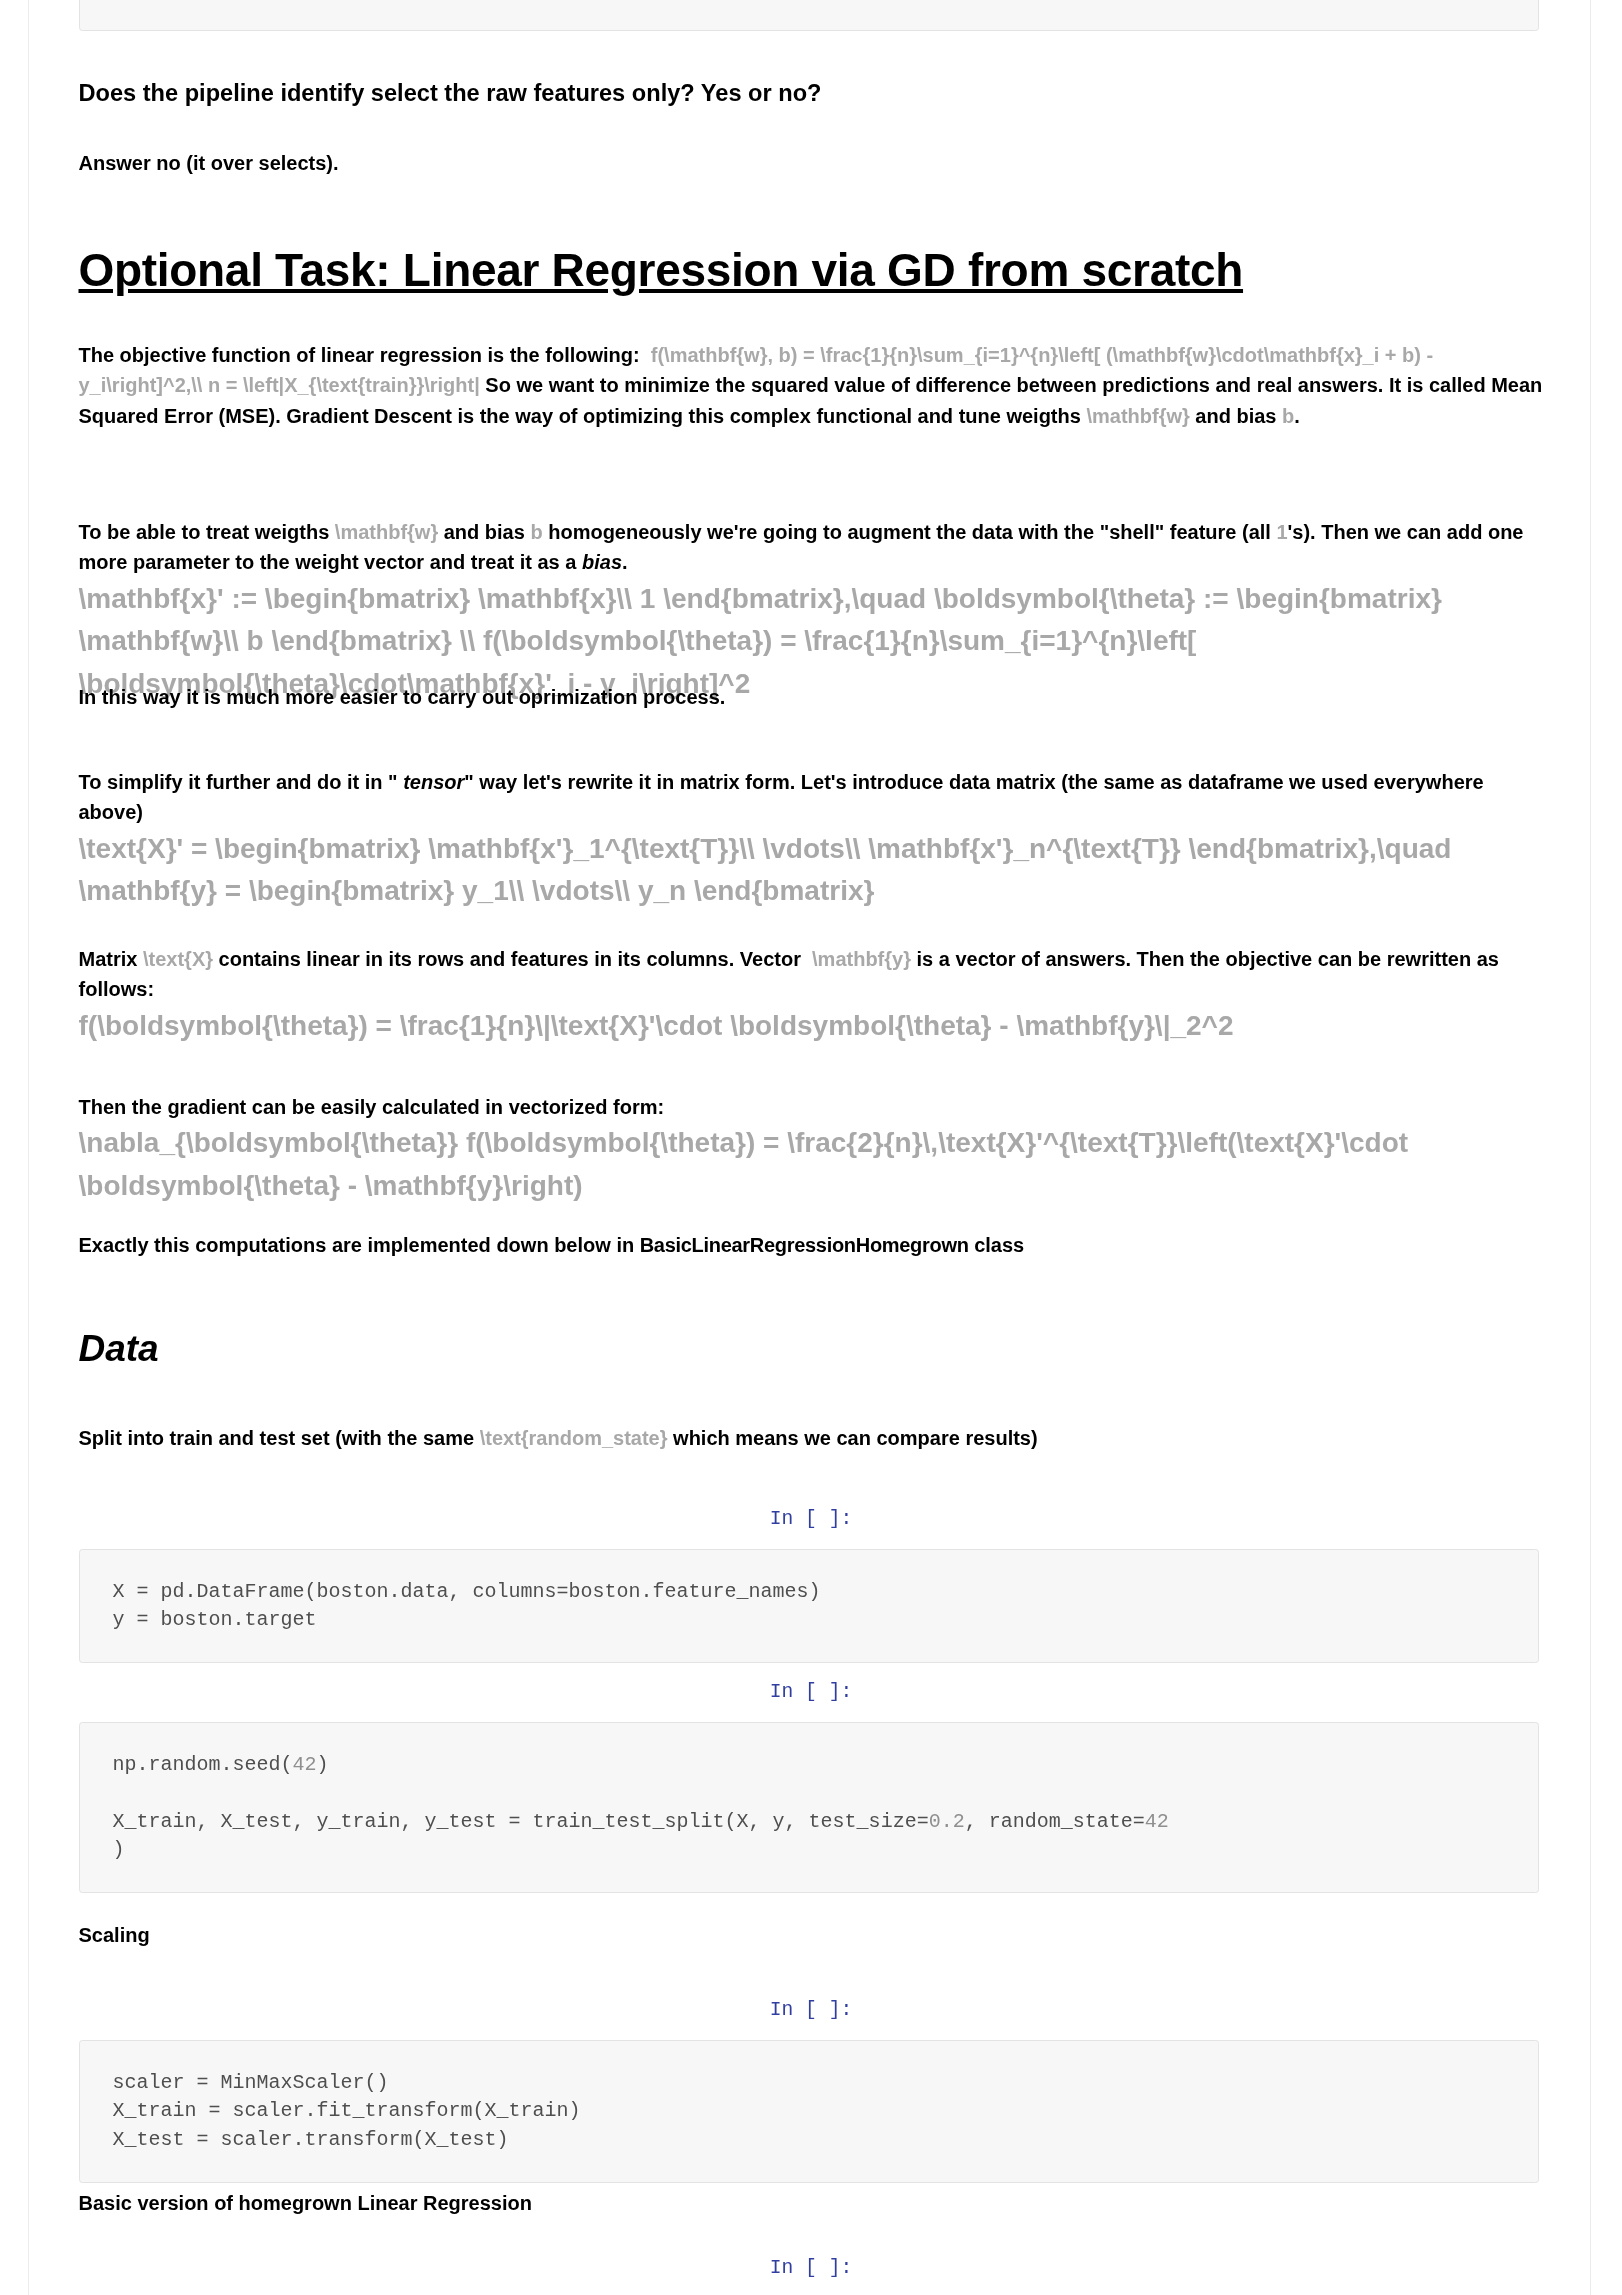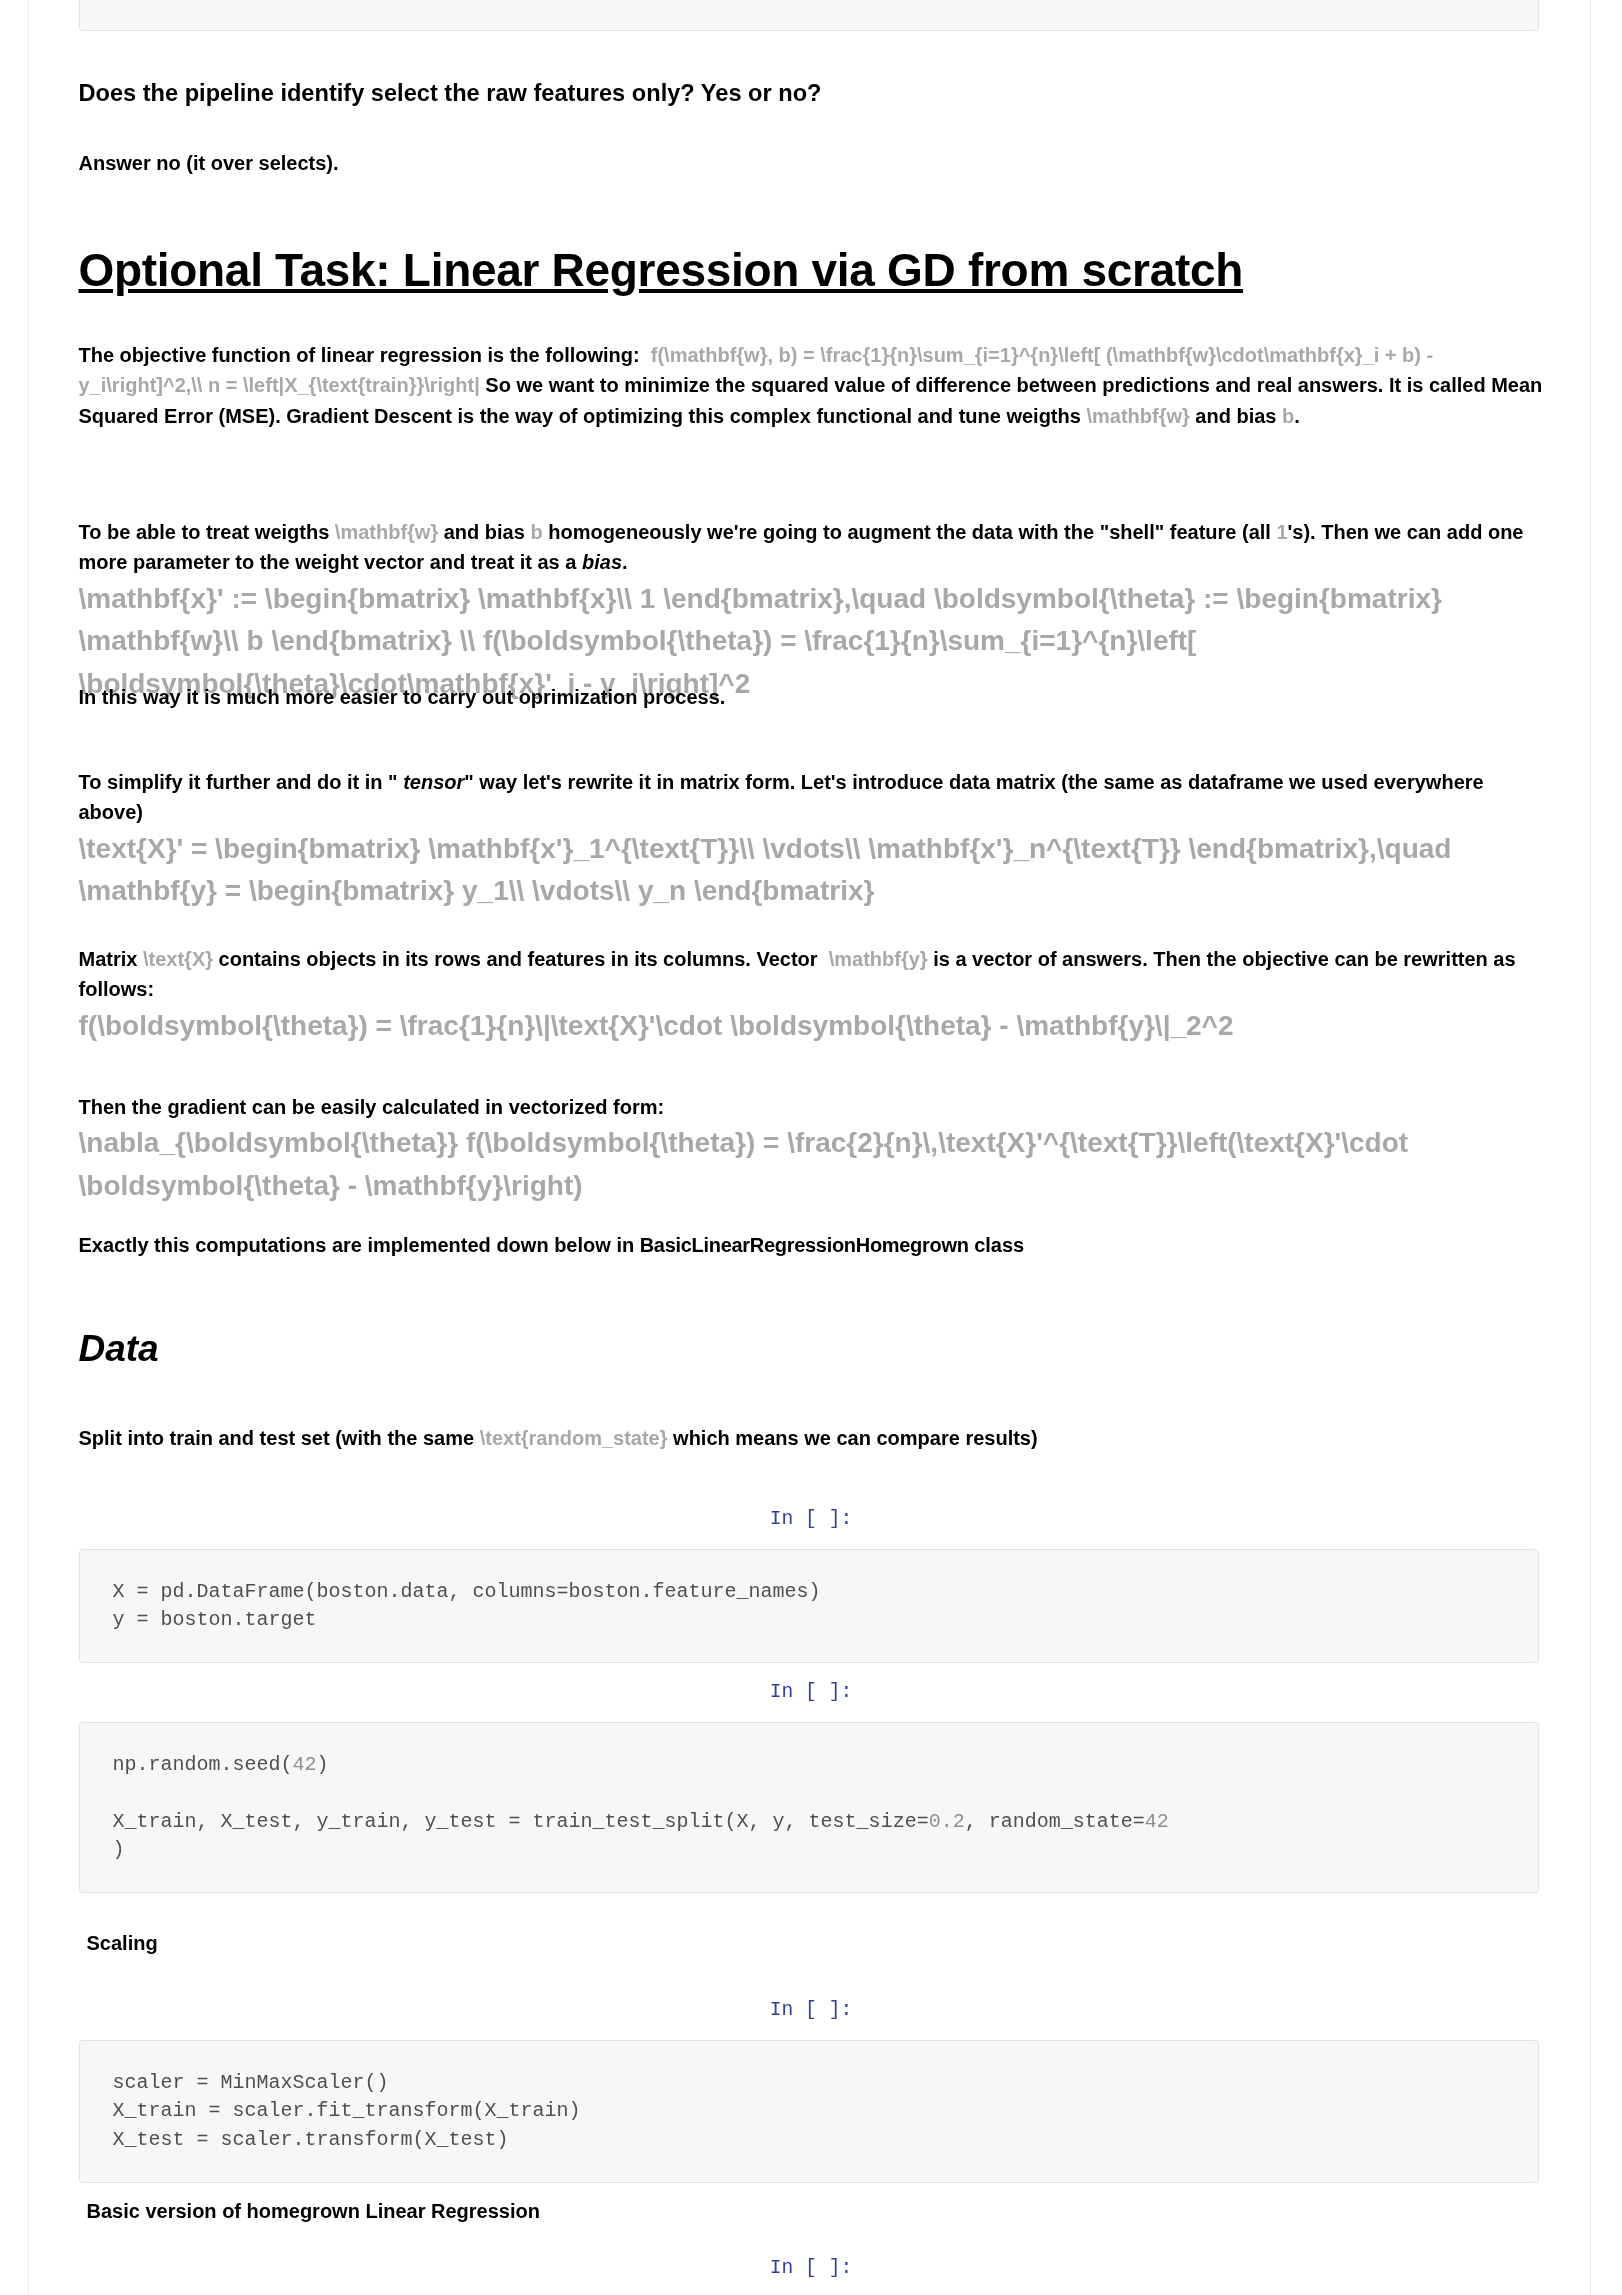--- a/index.html
+++ b/index.html
@@ -193,7 +193,7 @@
 
     <div class="blk" style="top:944px; width:1465px;">
       <div class="para">
-        <span>Matrix </span><span class="tex">\text{X}</span><span> contains objects in its rows and features in its columns. Vector </span>
+        <span>Matrix </span><span class="tex">\text{X}</span><span> contains linear in its rows and features in its columns. Vector </span>
         <span>&nbsp;</span><span class="tex">\mathbf{y}</span><span> is a vector of answers. Then the objective can be rewritten as follows:</span>
         <span class="texblock">f(\boldsymbol{\theta}) = \frac{1}{n}\|\text{X}'\cdot \boldsymbol{\theta} - \mathbf{y}\|_2^2</span>
       </div>

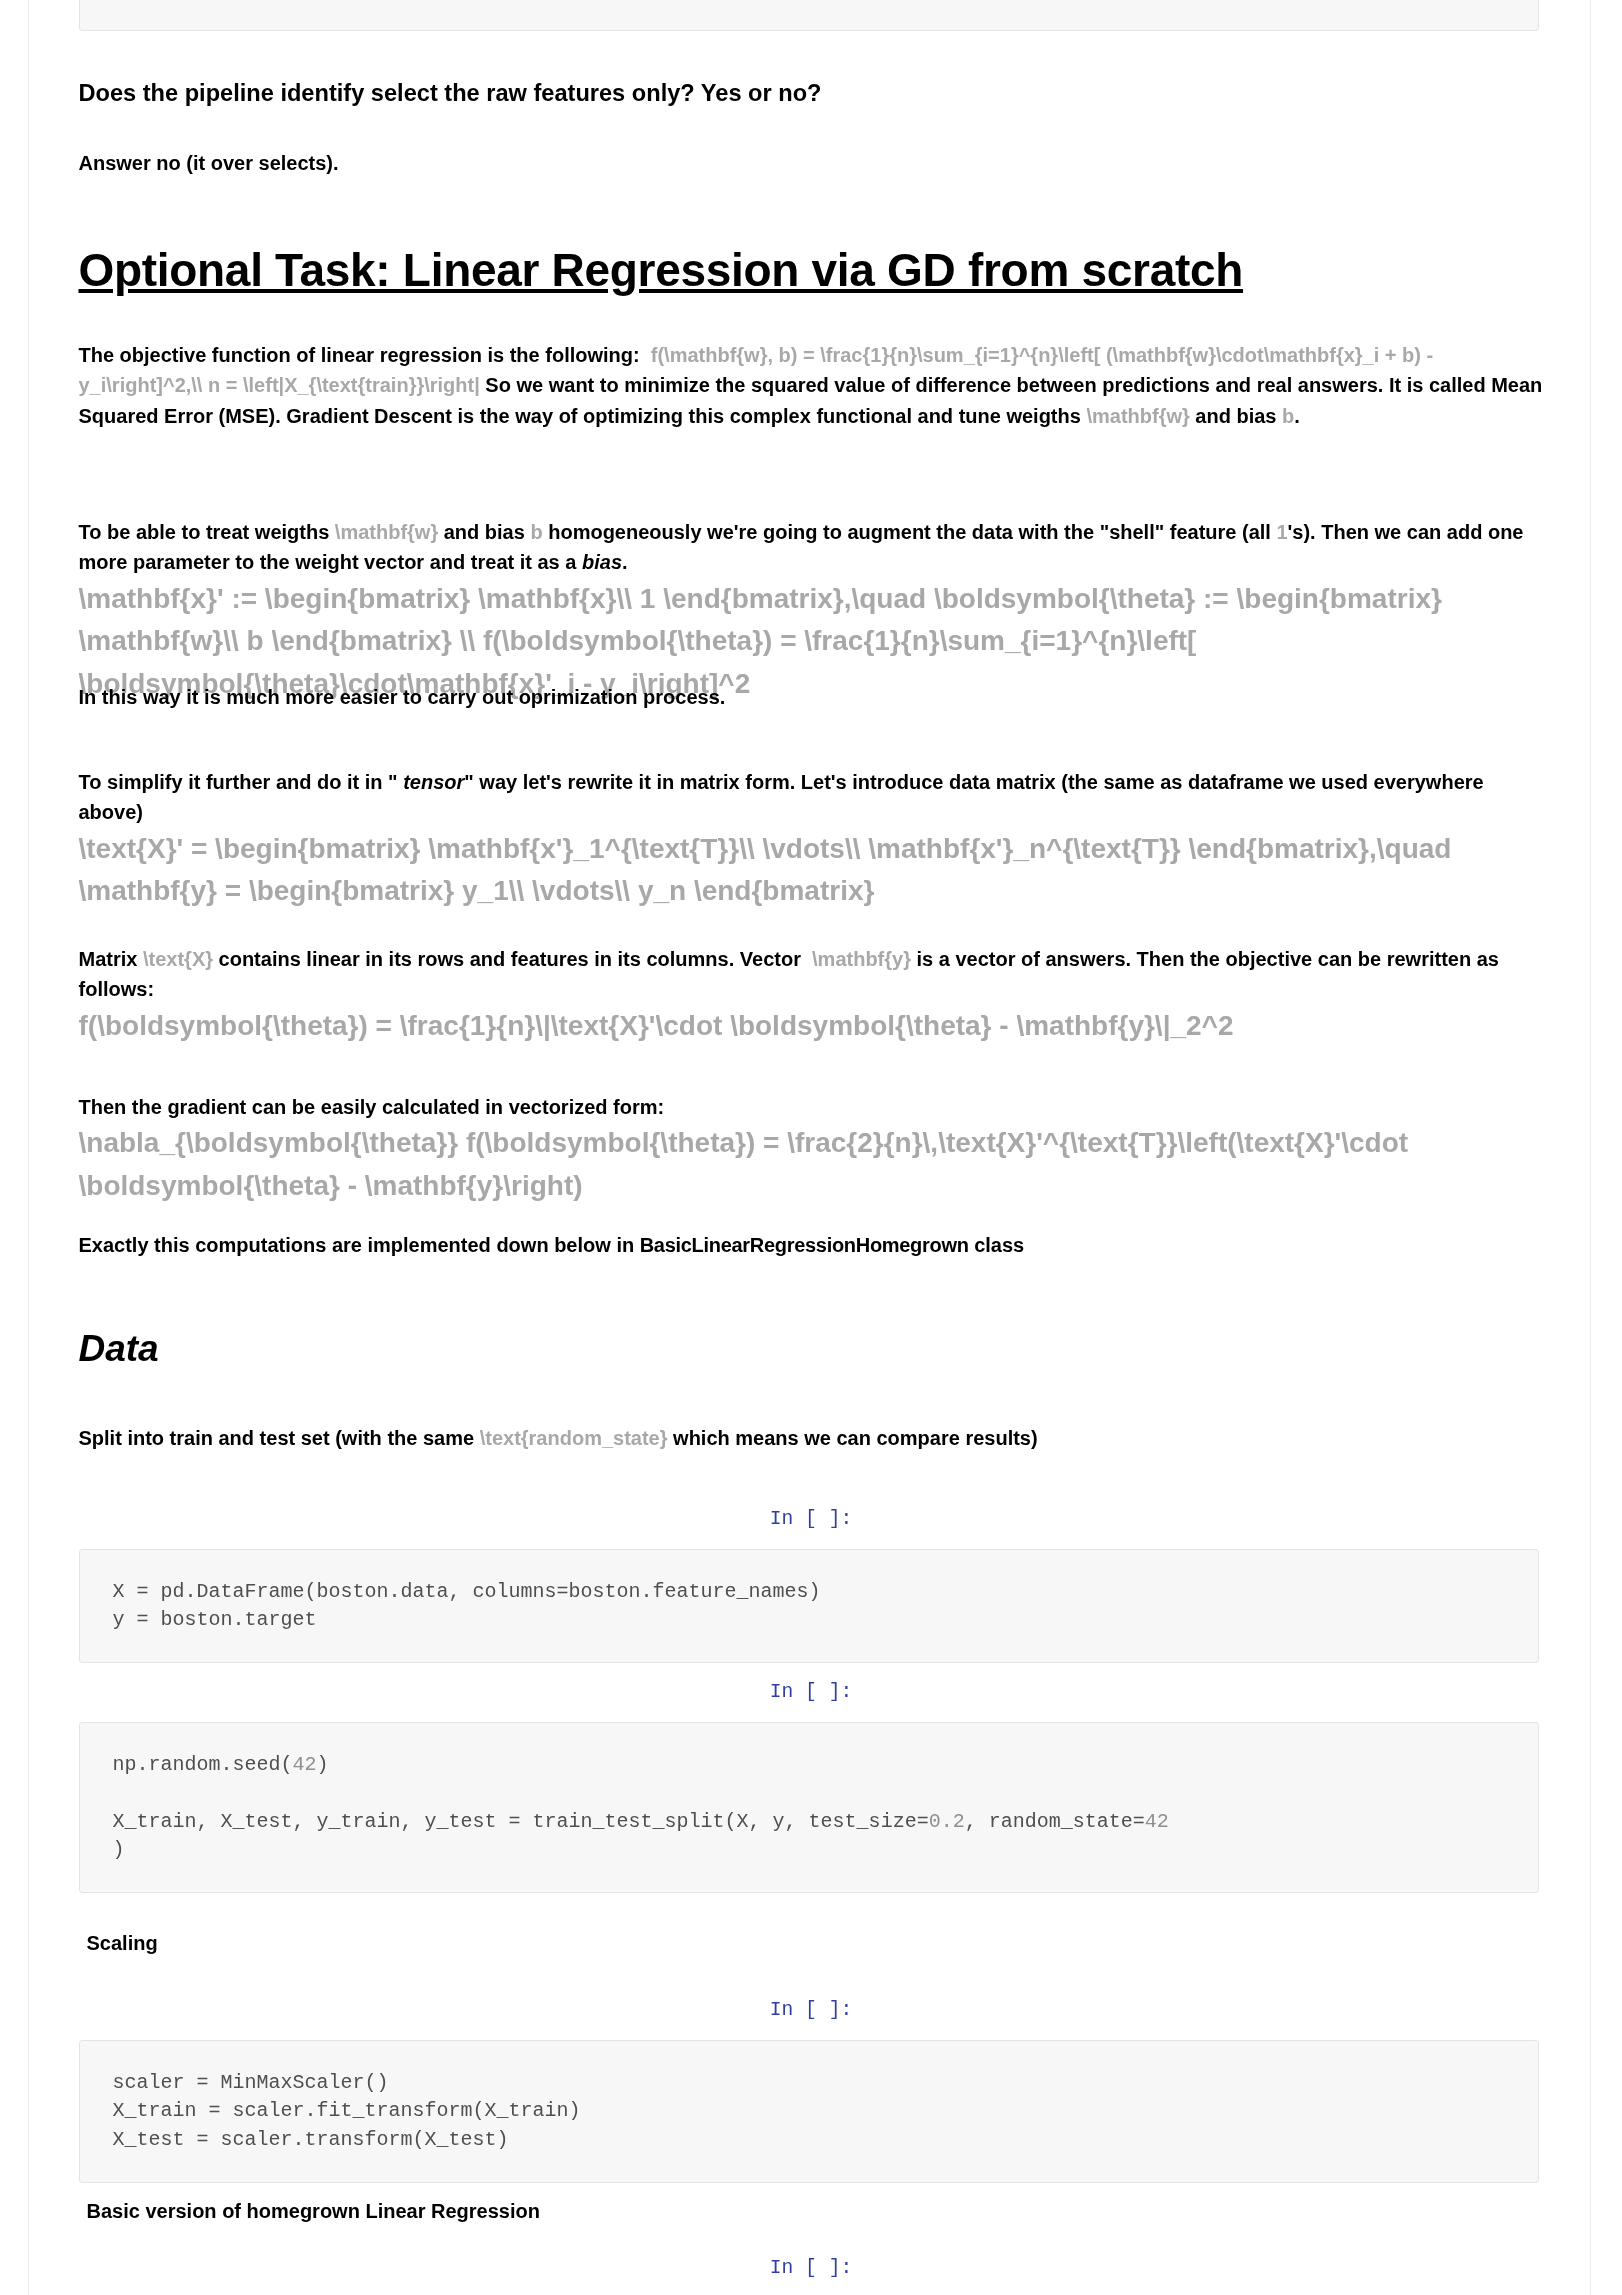--- a/index.html
+++ b/index.html
@@ -76,7 +76,7 @@
   .h4 {
     font-size: 20px;
     font-weight: bold;
-    margin: 8px;
+    margin: 0;
     line-height: 1.2;
     color: #000;
   }

